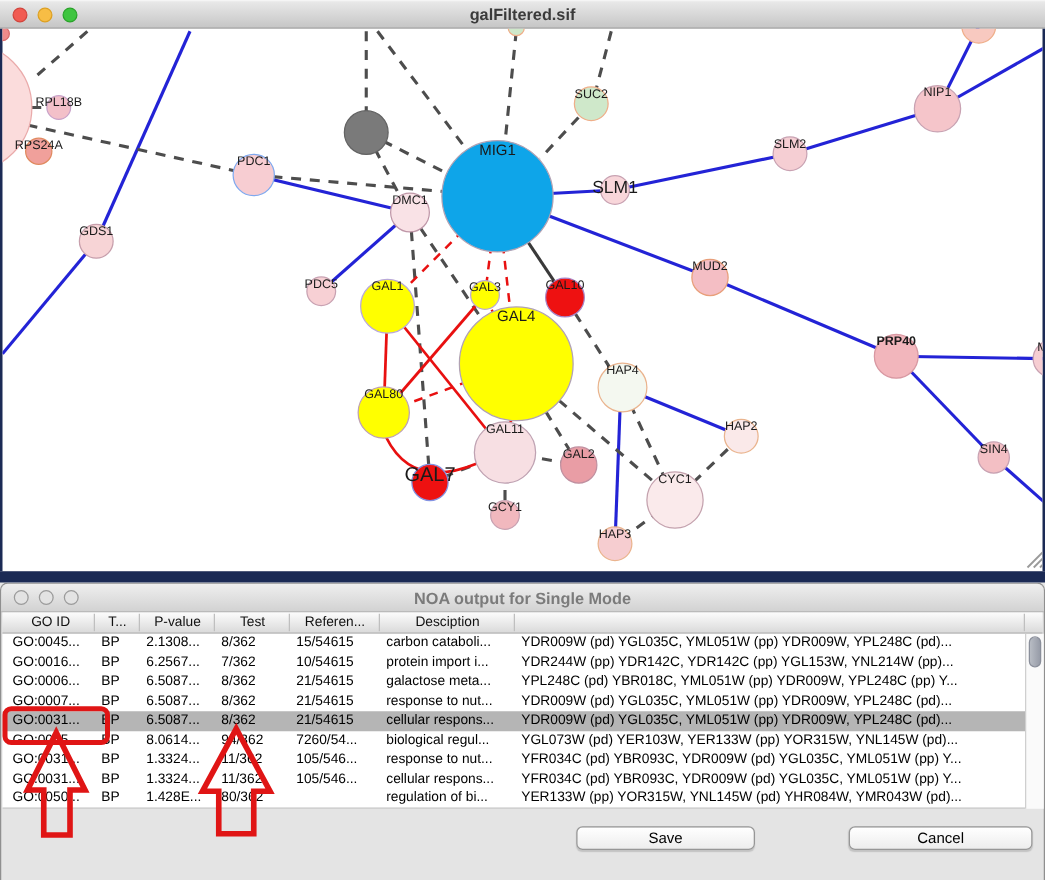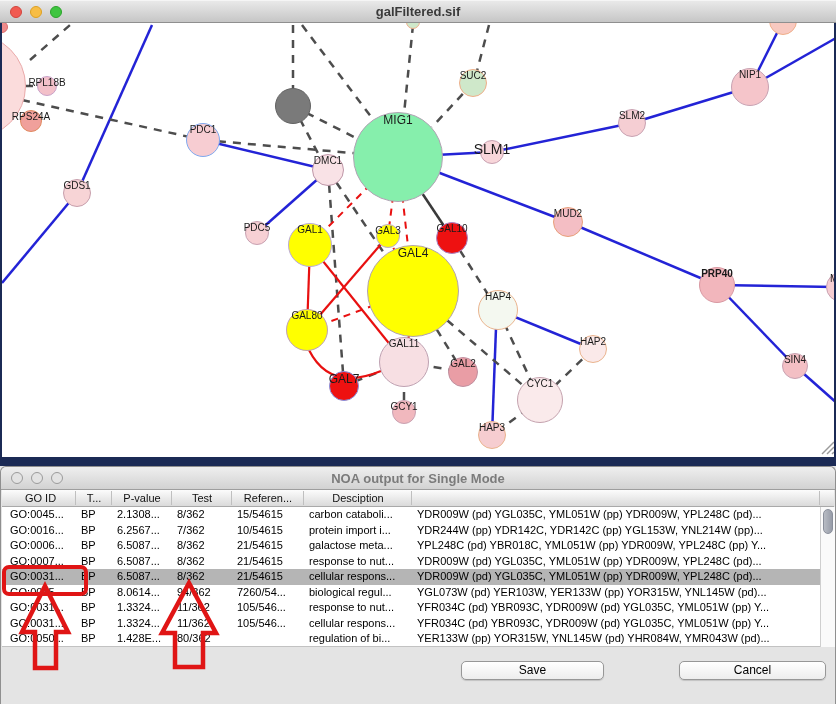--- a/index.html
+++ b/index.html
@@ -179,7 +179,7 @@
       <div class="node" style="left: 457px; top: 46px; width: 28px; height: 28px; background: rgb(207, 232, 202); border: 1.5px solid rgb(239, 174, 137); font-size: 10px;">
         <span>SUC2</span>
       </div>
-      <div class="node" style="left: 351px; top: 89px; width: 90px; height: 90px; background: #86efac; border: 1.5px solid rgb(177, 162, 180); font-size: 12px;">
+      <div class="node" style="left: 351px; top: 89px; width: 90px; height: 90px; background: #0ea5e9; border: 1.5px solid rgb(177, 162, 180); font-size: 12px;">
         <span>MIG1</span>
       </div>
       <div class="node" style="left: 478px; top: 117px; width: 24px; height: 24px; background: rgb(248, 214, 218); border: 1.5px solid rgb(200, 162, 178); font-size: 14px;">

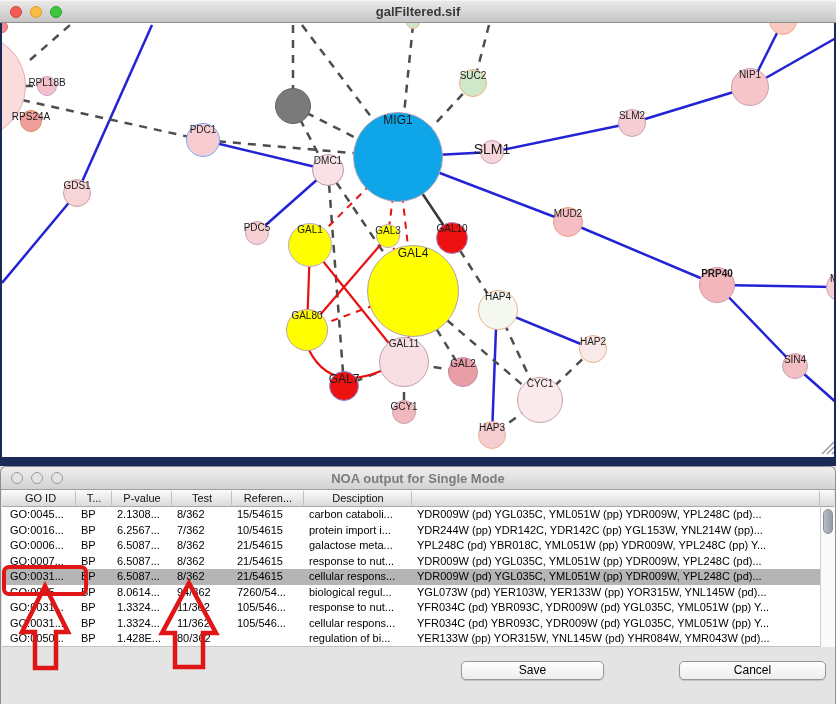--- a/index.html
+++ b/index.html
@@ -241,7 +241,7 @@
       <div class="node" style="left: 446px; top: 334px; width: 30px; height: 30px; background: rgb(233, 157, 165); border: 1.5px solid rgb(192, 144, 160); font-size: 10px;">
         <span>GAL2</span>
       </div>
-      <div class="node" style="left: 327px; top: 348px; width: 30px; height: 30px; background: rgb(238, 17, 17); border: 1.5px solid rgb(132, 147, 226); font-size: 12px;">
+      <div class="node" style="left: 327px; top: 348px; width: 30px; height: 30px; background: rgb(238, 17, 17); border: 1.5px solid rgb(132, 147, 226); font-size: 16px;">
         <span>GAL7</span>
       </div>
       <div class="node" style="left: 390px; top: 377px; width: 24px; height: 24px; background: rgb(241, 184, 190); border: 1.5px solid rgb(200, 162, 178); font-size: 10px;">

